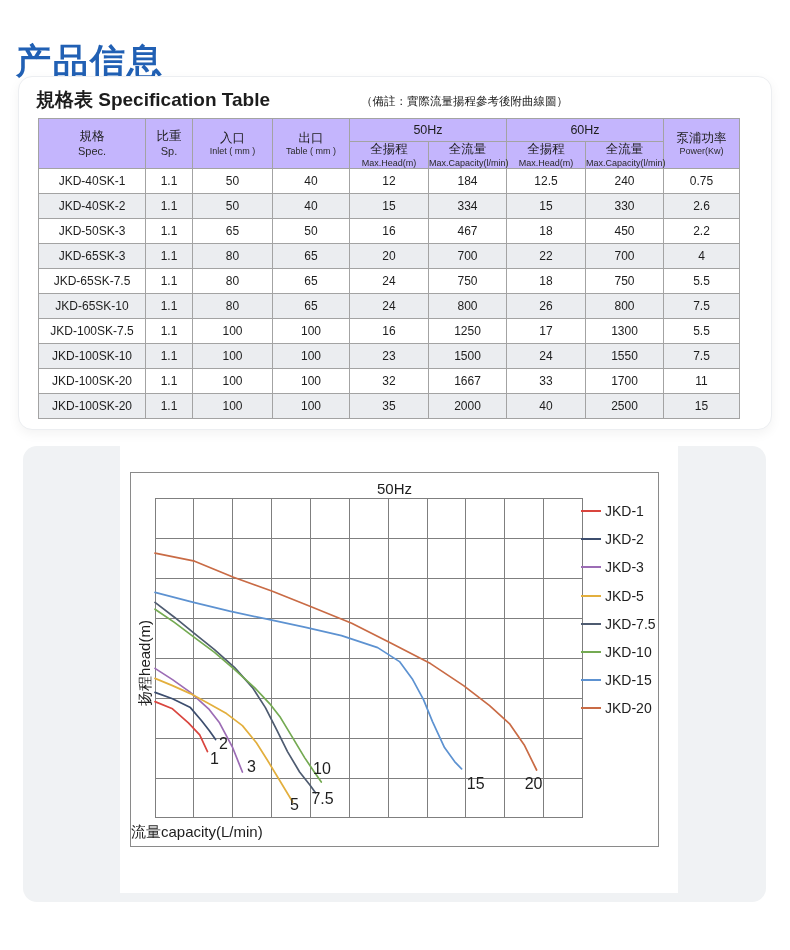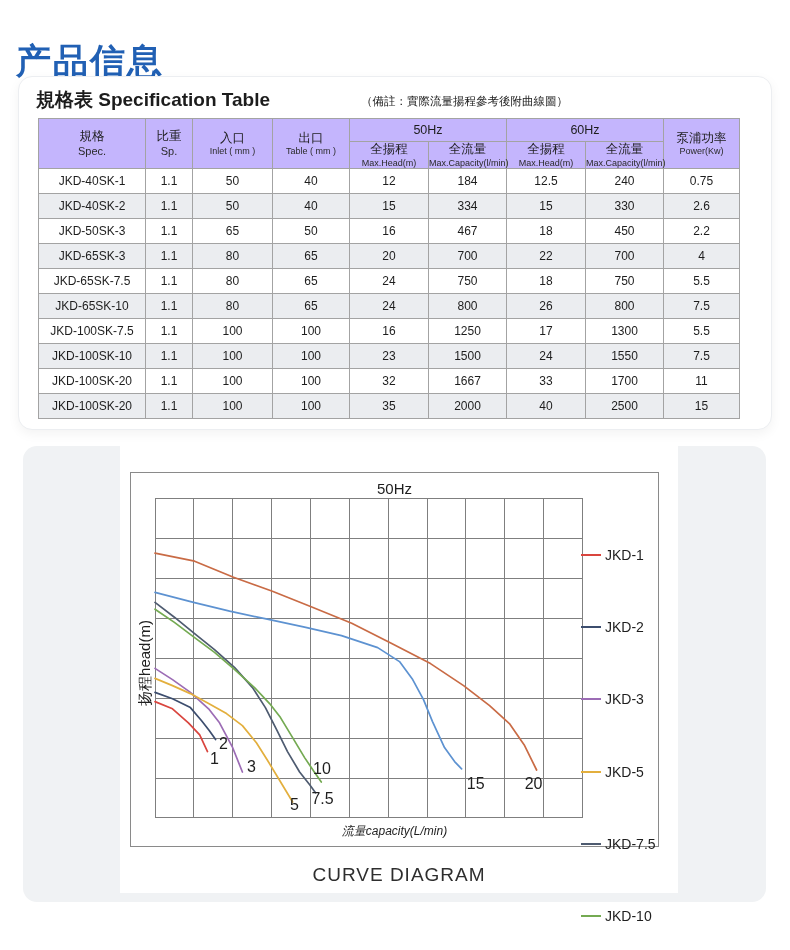--- a/index.html
+++ b/index.html
@@ -61,7 +61,7 @@
   }
   .x-label{position:absolute;left:0;top:350px;width:100%;text-align:center;font-size:12px;color:#1e1e1e;font-style:italic;}
   .legend{position:absolute;left:450px;top:24px;}
-  .legend-item{display:flex;align-items:center;height:28.2px;margin-top:44px;}
+  .legend-item{display:flex;align-items:center;height:28.2px;}
   .legend-swatch{display:inline-block;width:20px;height:2px;margin-right:4px;flex:0 0 auto;}
   .legend-text{font-size:14px;color:#1e1e1e;white-space:nowrap;}
   .caption{position:absolute;left:0;top:418px;width:100%;text-align:center;font-size:19px;color:#2e2e2e;letter-spacing:1px;}

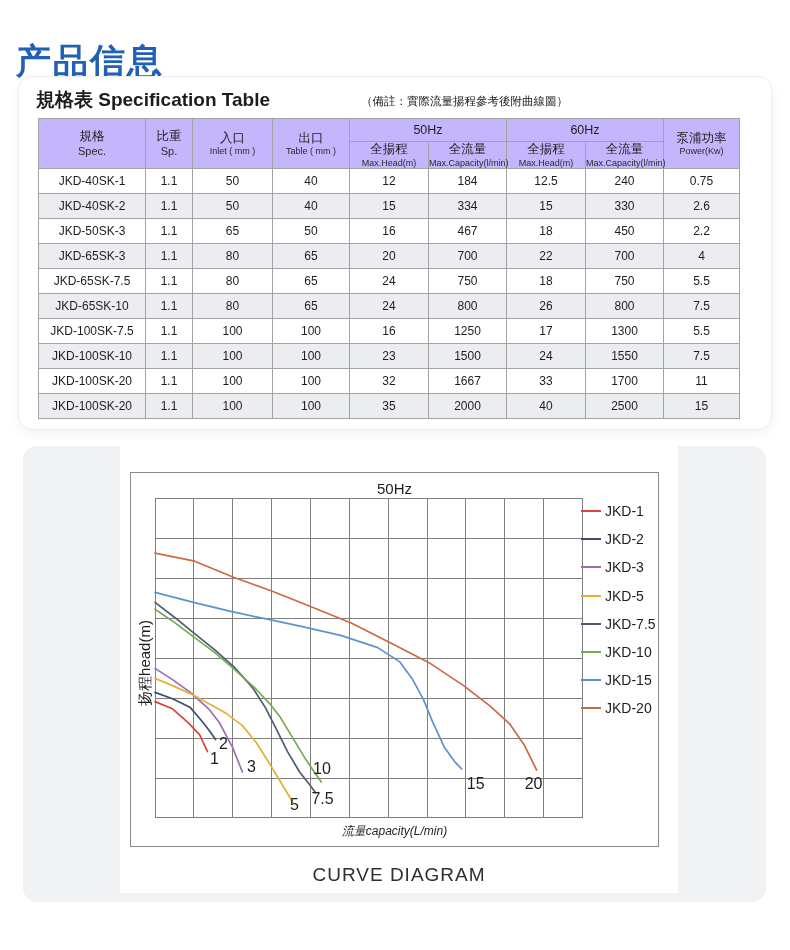--- a/index.html
+++ b/index.html
@@ -59,7 +59,7 @@
     position:absolute;left:14px;top:190px;transform:translate(-50%,-50%) rotate(-90deg);
     font-size:15px;color:#1e1e1e;white-space:nowrap;
   }
-  .x-label{position:absolute;left:0;top:350px;width:100%;text-align:center;font-size:12px;color:#1e1e1e;font-style:italic;}
+  .x-label{position:absolute;left:0;top:350px;width:100%;font-size:15px;color:#1e1e1e;}
   .legend{position:absolute;left:450px;top:24px;}
   .legend-item{display:flex;align-items:center;height:28.2px;}
   .legend-swatch{display:inline-block;width:20px;height:2px;margin-right:4px;flex:0 0 auto;}

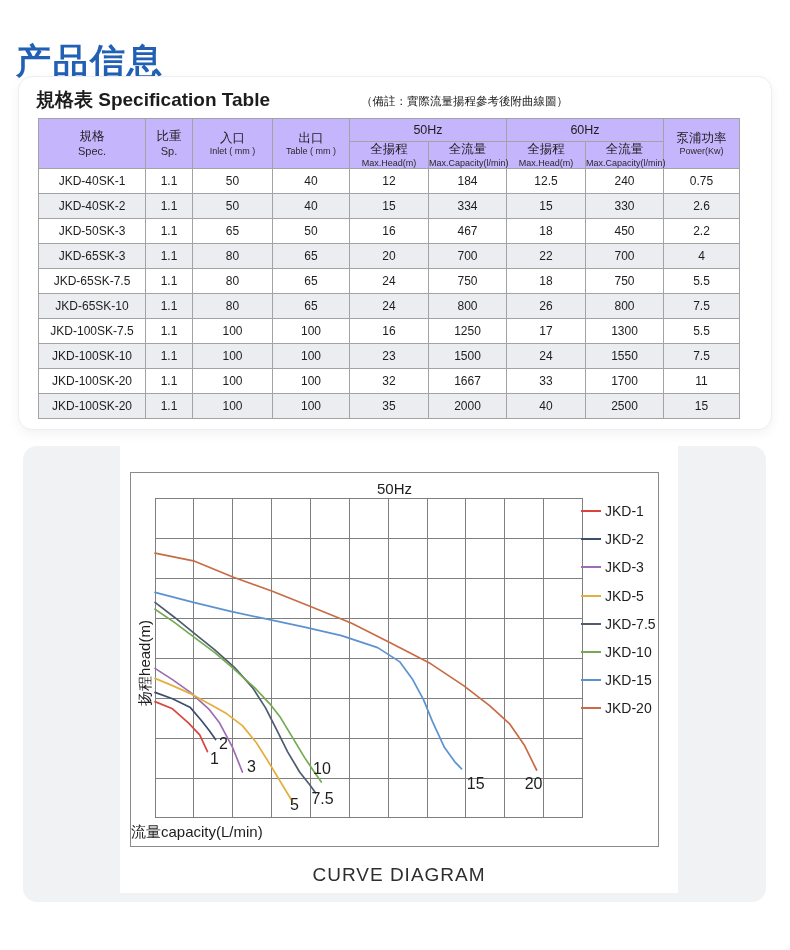--- a/index.html
+++ b/index.html
@@ -334,7 +334,6 @@
           </div>
         <div class="x-label">流量capacity(L/min)</div>
       </div>
-      <div class="caption">CURVE DIAGRAM</div>
     </div>
   </section>
 

